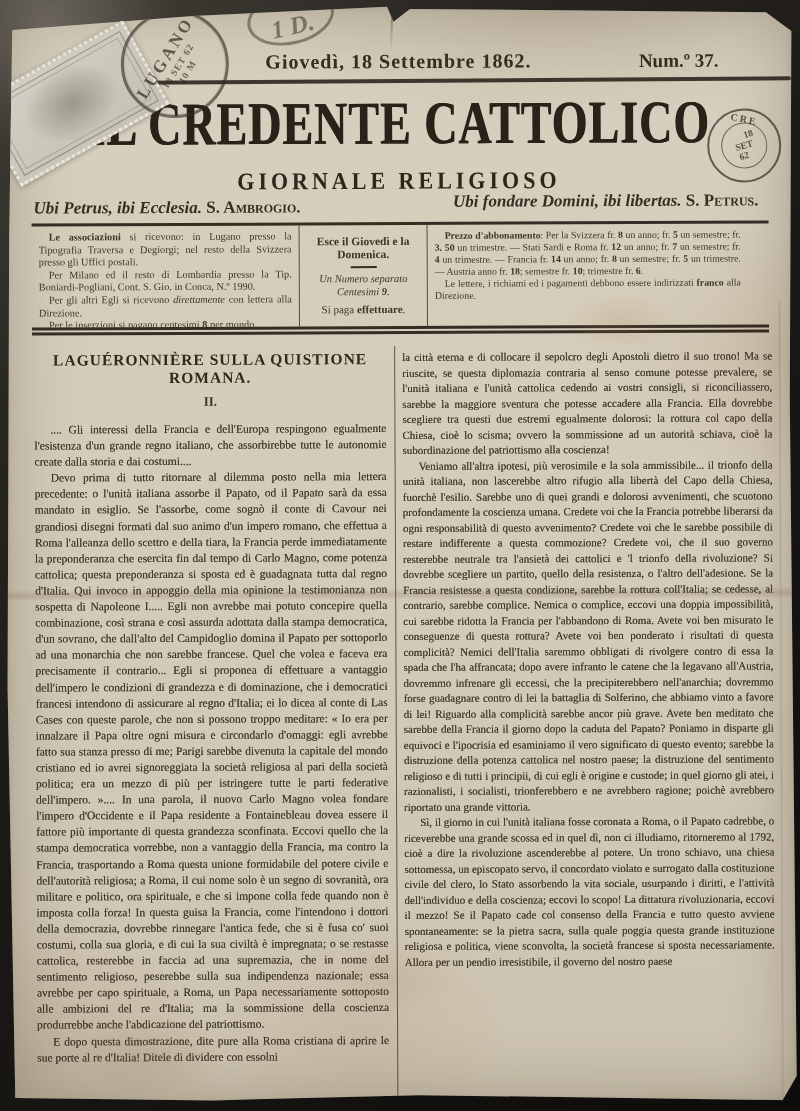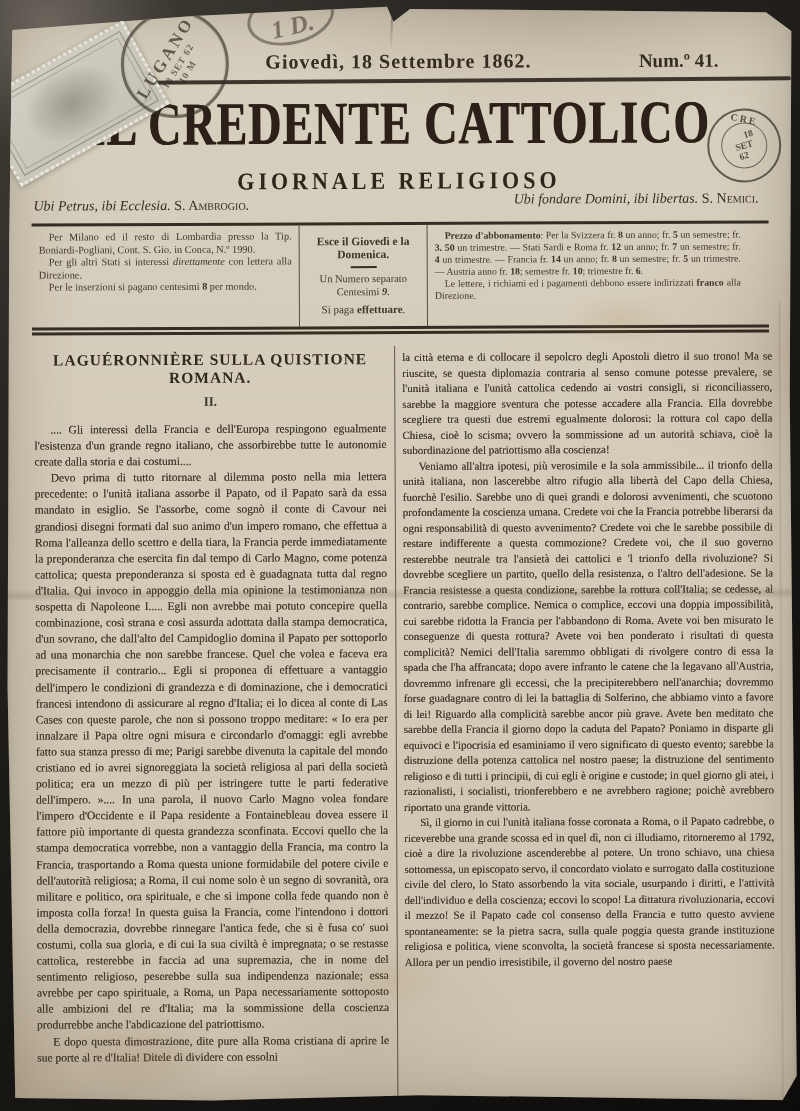--- a/index.html
+++ b/index.html
@@ -126,7 +126,7 @@
     </div>
 
     <div class="dateline">Giovedì, 18 Settembre 1862.</div>
-    <div class="issue">Num.º 41.</div>
+    <div class="issue">Num.º 37.</div>
     <div class="rule-heavy"></div>
 
     <h1 class="title">IL CREDENTE CATTOLICO</h1>

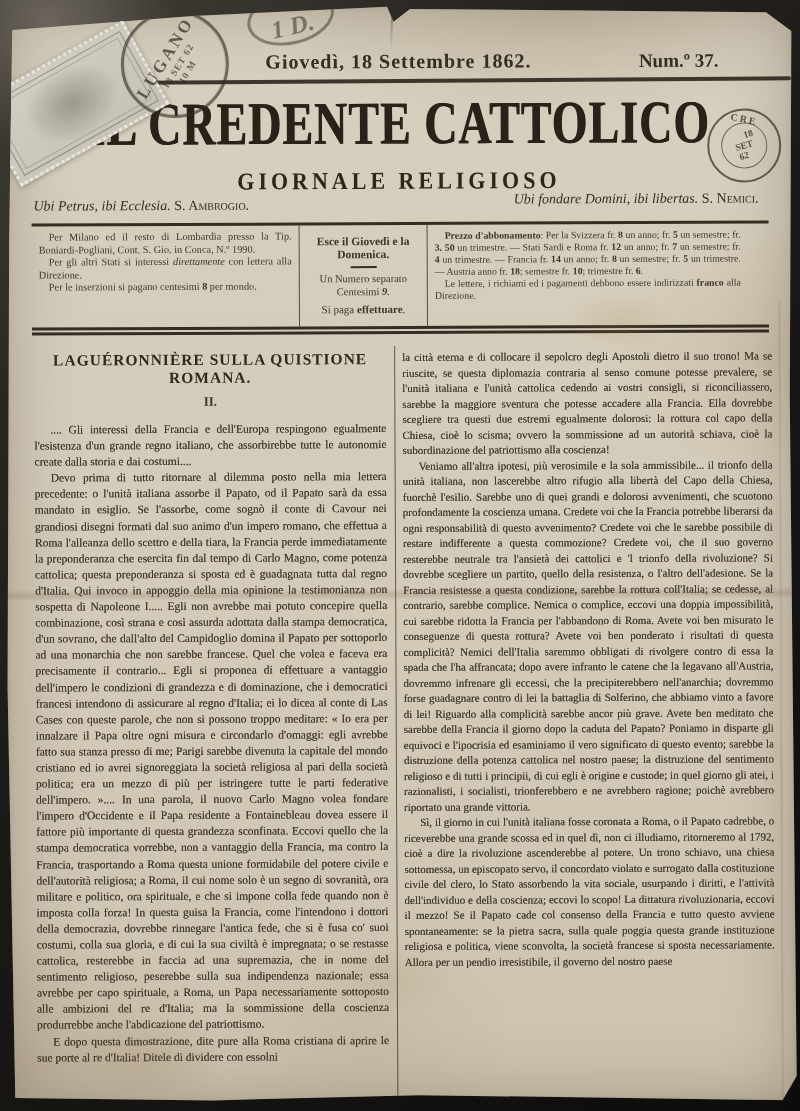--- a/index.html
+++ b/index.html
@@ -58,7 +58,7 @@
   .cds2-date span:nth-child(1){margin-left:14px;}
   .cds2-date span:nth-child(3){margin-left:-6px;}
   
-  .epigraph{position:absolute;font-size:14px;font-weight:normal;color:#362d22;}
+  .epigraph{position:absolute;font-size:17px;font-weight:bold;color:#362d22;}
   .epi-left{left:30px;top:193px;}
   .epi-right{right:36px;top:188px;}
   

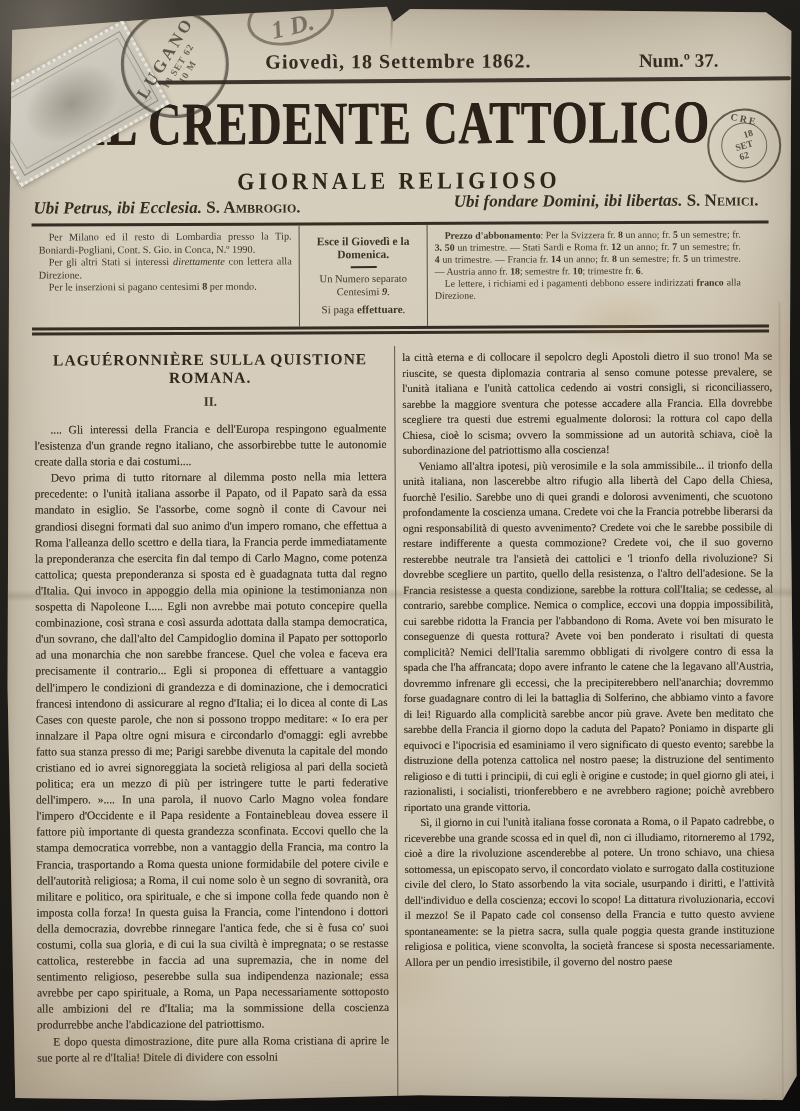--- a/index.html
+++ b/index.html
@@ -143,7 +143,7 @@
     </div>
 
     <div class="epigraph epi-left"><span style="font-style: italic;">Ubi Petrus, ibi Ecclesia.</span><span style="font-variant: small-caps;"> S. Ambrogio.</span></div>
-    <div class="epigraph epi-right"><span style="font-style: italic;">Ubi fondare Domini, ibi libertas.</span><span style="font-variant: small-caps;"> S. Nemici.</span></div>
+    <div class="epigraph epi-right"><span style="font-style: italic;">Ubi fondare Domini, ibi libertas.</span><span style="font-variant: small-caps;"> S. Petrus.</span></div>
 
     <div class="infobox">
       <div class="ib-col ib-left">

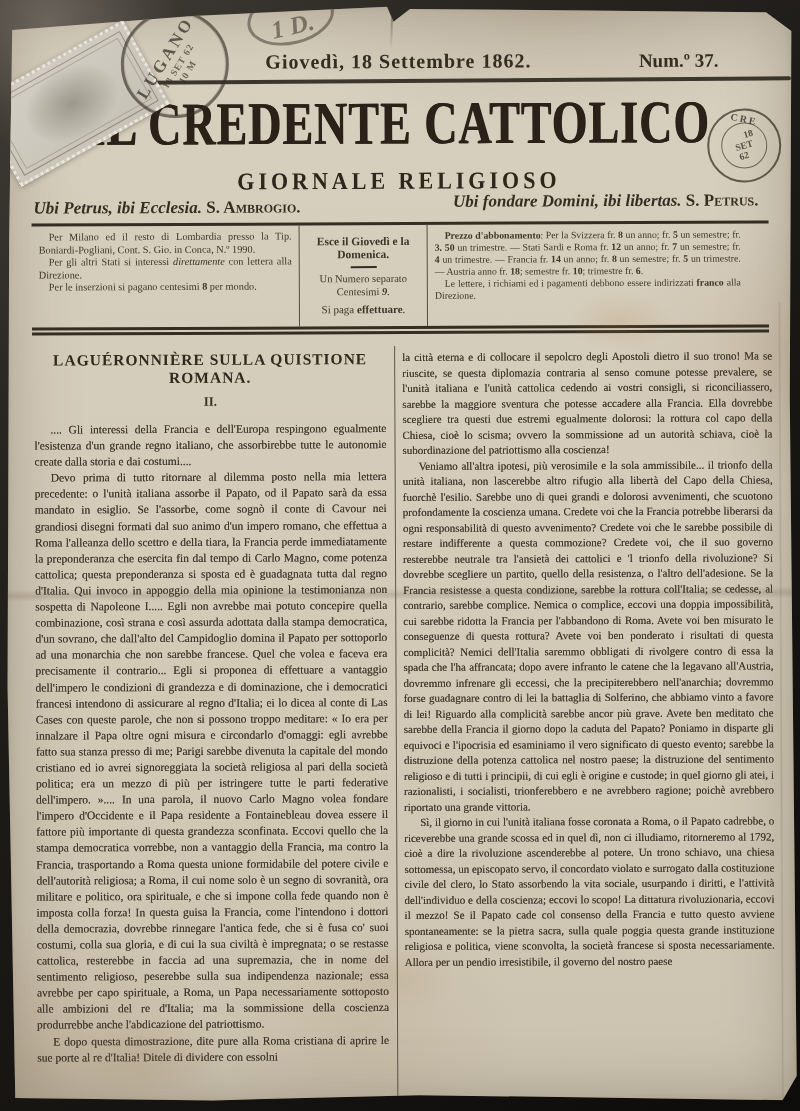--- a/index.html
+++ b/index.html
@@ -147,6 +147,7 @@
 
     <div class="infobox">
       <div class="ib-col ib-left">
+        <p><span style="font-weight: bold;">Le associazioni</span><span> si ricevono: in Lugano presso la Tipografia Traversa e Degiorgi; nel resto della Svizzera presso gli Uffici postali.</span></p>
         <p><span>Per Milano ed il resto di Lombardia presso la Tip. Boniardi-Pogliani, Cont. S. Gio. in Conca, N.º 1990.</span></p>
         <p><span>Per gli altri Stati si interessi </span><span style="font-style: italic;">direttamente</span><span> con lettera alla Direzione.</span></p>
         <p><span>Per le inserzioni si pagano centesimi </span><span style="font-weight: bold;">8</span><span> per mondo.</span></p>

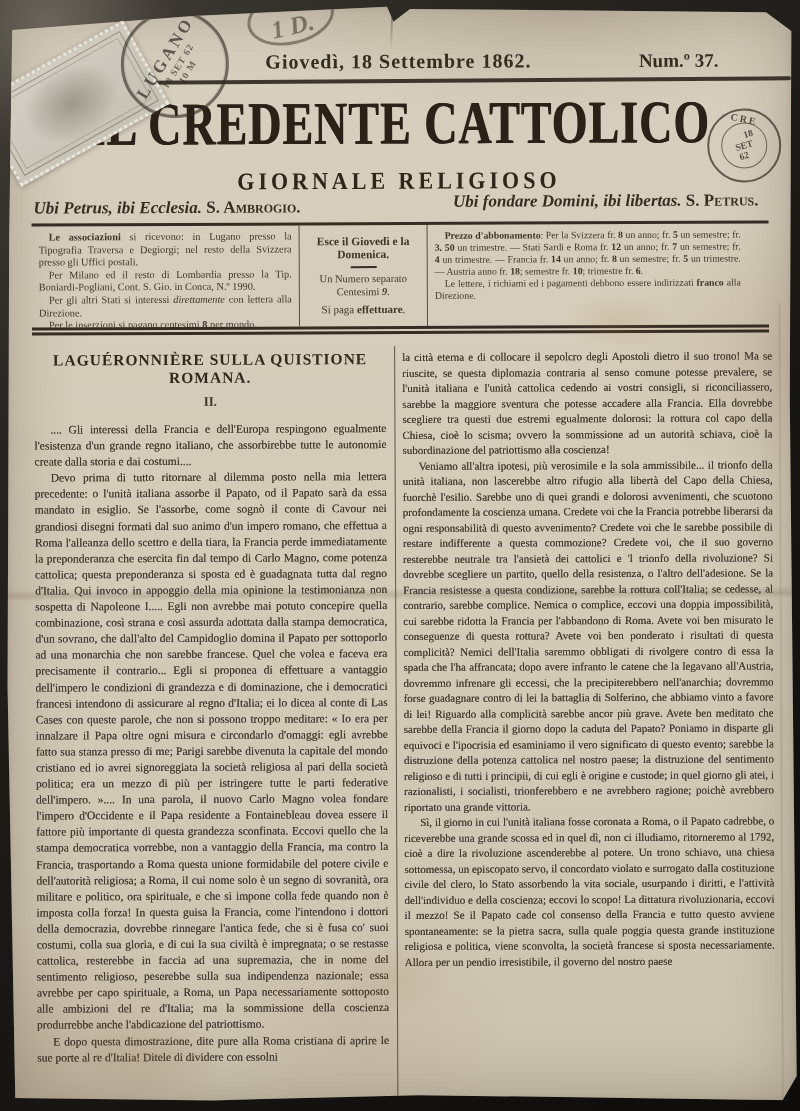--- a/index.html
+++ b/index.html
@@ -155,7 +155,7 @@
       <div class="ib-col ib-center">
         <p class="ib-esce"><span>Esce il Giovedì e la Domenica.</span></p>
         <div class="ib-dash"></div>
-        <p class="ib-num"><span style="">Un Numero separato Centesimi </span><span style="font-weight: bold; font-style: italic;">9</span><span style="font-style: italic;">.</span></p>
+        <p class="ib-num"><span style="font-style: italic;">Un Numero separato Centesimi </span><span style="font-weight: bold; font-style: italic;">9</span><span style="font-style: italic;">.</span></p>
         <p class="ib-pay"><span>Si paga </span><span style="font-weight: bold;">effettuare</span><span>.</span></p>
       </div>
       <div class="ib-col ib-right">

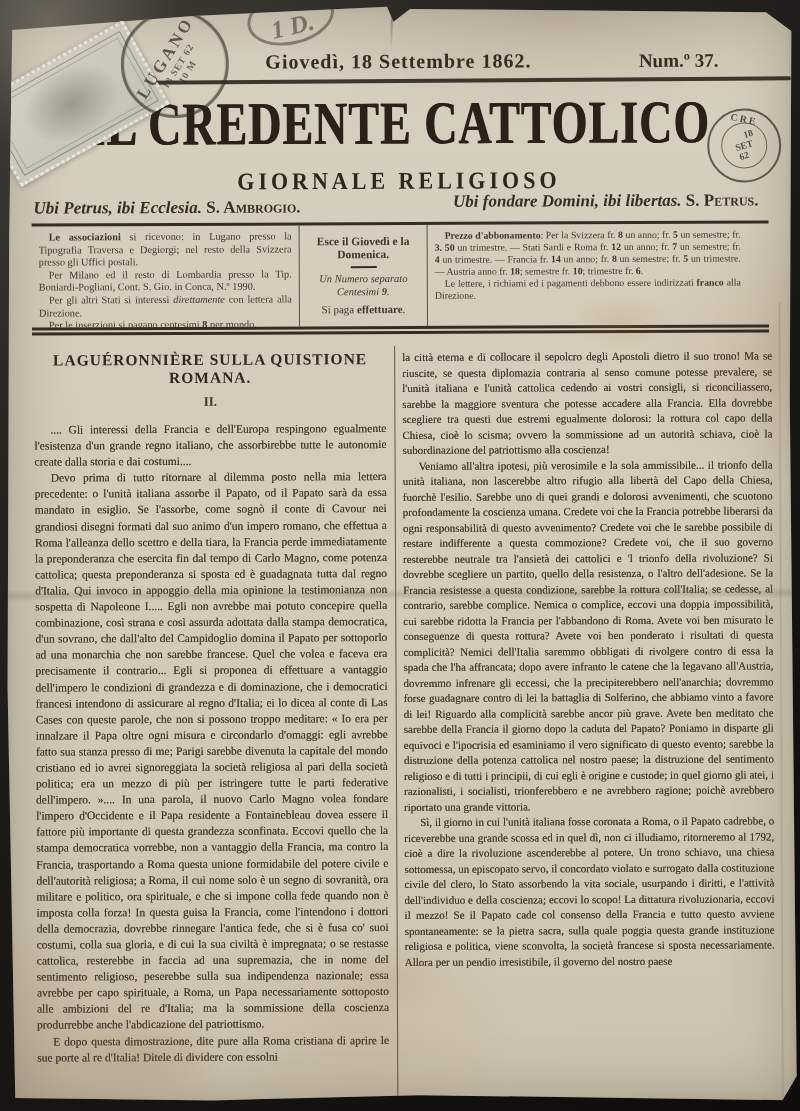--- a/index.html
+++ b/index.html
@@ -149,7 +149,7 @@
       <div class="ib-col ib-left">
         <p><span style="font-weight: bold;">Le associazioni</span><span> si ricevono: in Lugano presso la Tipografia Traversa e Degiorgi; nel resto della Svizzera presso gli Uffici postali.</span></p>
         <p><span>Per Milano ed il resto di Lombardia presso la Tip. Boniardi-Pogliani, Cont. S. Gio. in Conca, N.º 1990.</span></p>
-        <p><span>Per gli altri Stati si interessi </span><span style="font-style: italic;">direttamente</span><span> con lettera alla Direzione.</span></p>
+        <p><span>Per gli altri Egli si ricevono </span><span style="font-style: italic;">direttamente</span><span> con lettera alla Direzione.</span></p>
         <p><span>Per le inserzioni si pagano centesimi </span><span style="font-weight: bold;">8</span><span> per mondo.</span></p>
       </div>
       <div class="ib-col ib-center">

